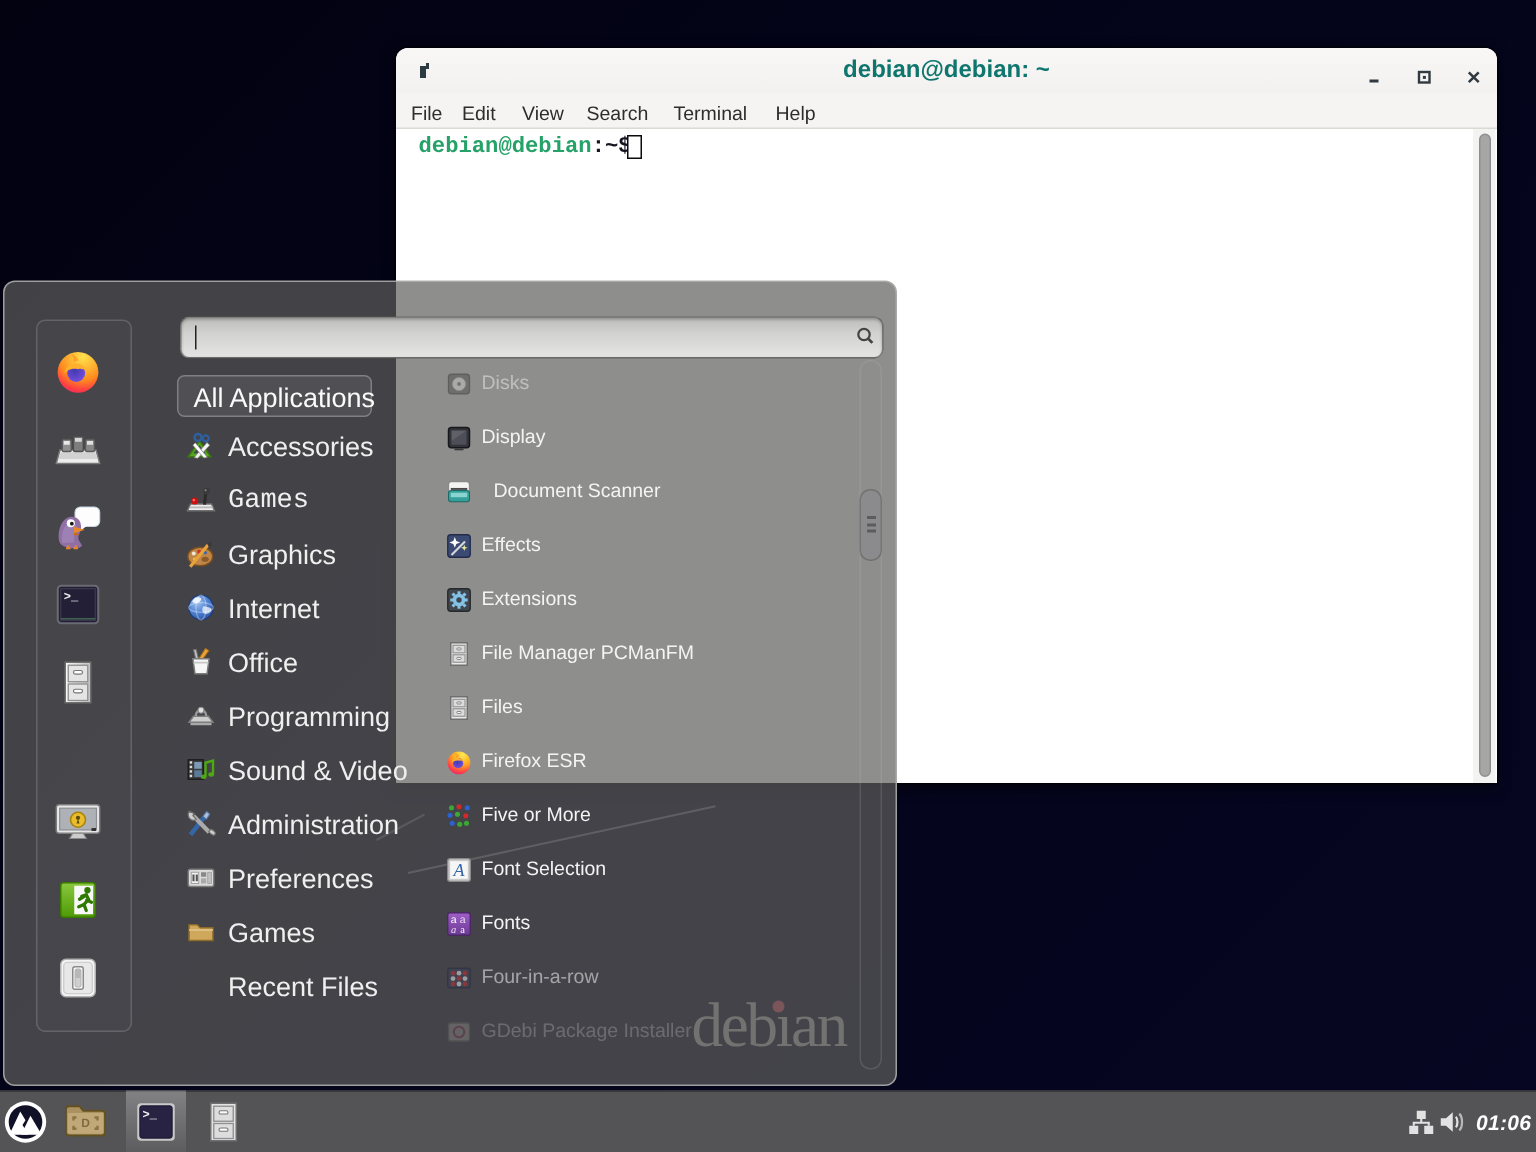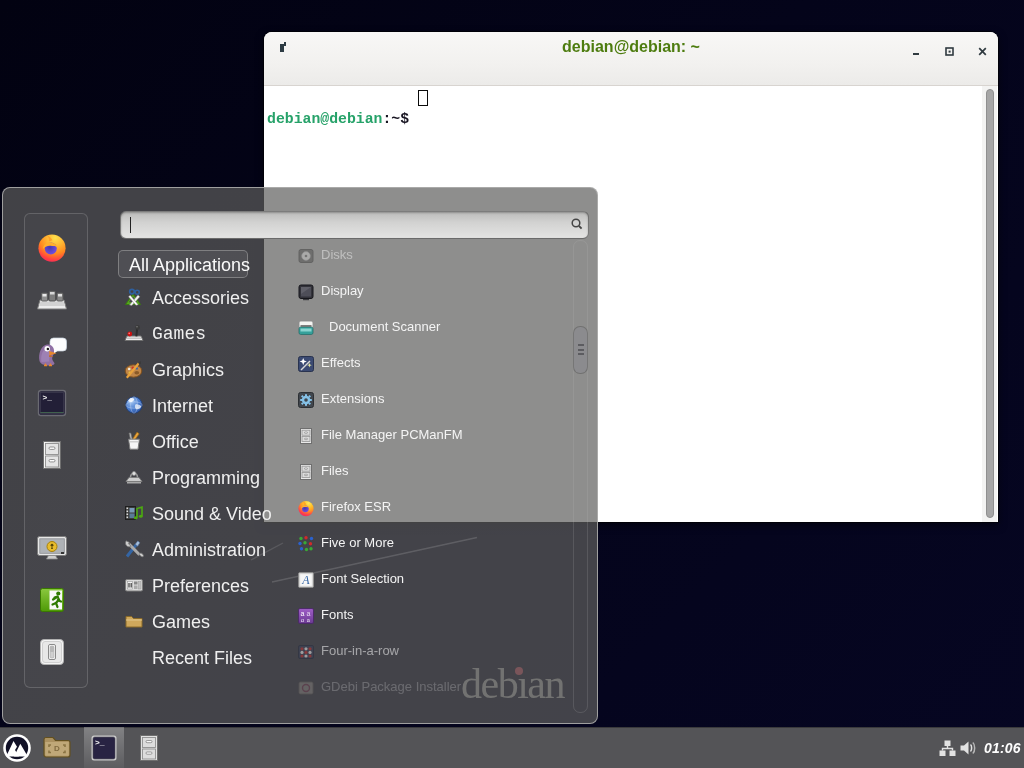--- a/index.html
+++ b/index.html
@@ -18,7 +18,7 @@
         background:linear-gradient(#f8f7f6 0%,#f2f1ef 60%,#ecebe9 100%);
         border-bottom:1px solid #d8d4d0;box-sizing:border-box;}
   #wtitle{left:0;top:6px;width:734px;text-align:center;font-weight:bold;
-        font-size:16px;color:#4d7c0f;}
+        font-size:16px;color:#0f766e;}
   #wicon1{left:16px;top:12px;width:4px;height:8px;background:#2d3b43;}
   #wicon2{left:20px;top:10px;width:2px;height:4px;background:#2d3b43;}
   .wbtn{top:12px;color:#303a40;}

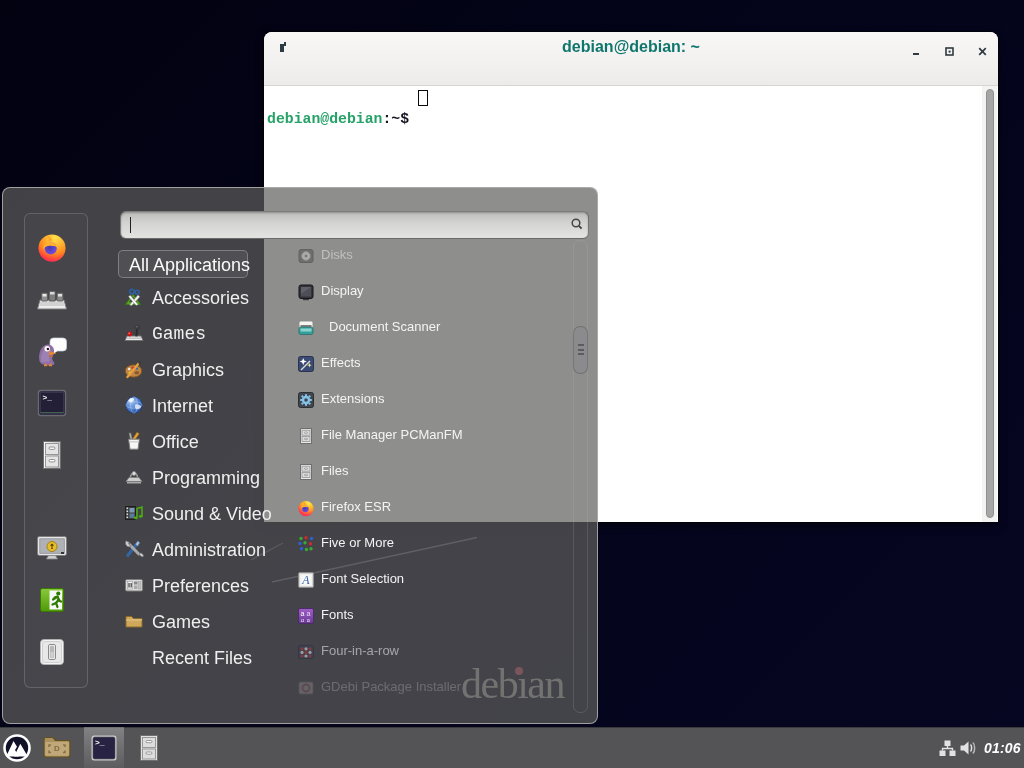--- a/index.html
+++ b/index.html
@@ -86,6 +86,14 @@
         <path d="M4.2 4.2 L10.8 10.8 M10.8 4.2 L4.2 10.8" stroke="#303a40" stroke-width="1.7"></path>
         <path d="M4 6.5 L11 6.5 M4 8.5 L11 8.5" stroke="#303a40" stroke-width="0"></path>
       </svg></div>
+   <div class="abs" id="menubar">
+     <span class="mitem" style="left:10px;">File</span>
+     <span class="mitem" style="left:44px;">Edit</span>
+     <span class="mitem" style="left:84px;">View</span>
+     <span class="mitem" style="left:127px;">Search</span>
+     <span class="mitem" style="left:185px;">Terminal</span>
+     <span class="mitem" style="left:253px;">Help</span>
+   </div>
    <div class="abs" id="tcontent">
      <span class="abs" id="prompt"><span class="pgreen">debian@debian</span><span class="pdark">:~$</span></span>
      <span class="abs" id="cursor"></span>

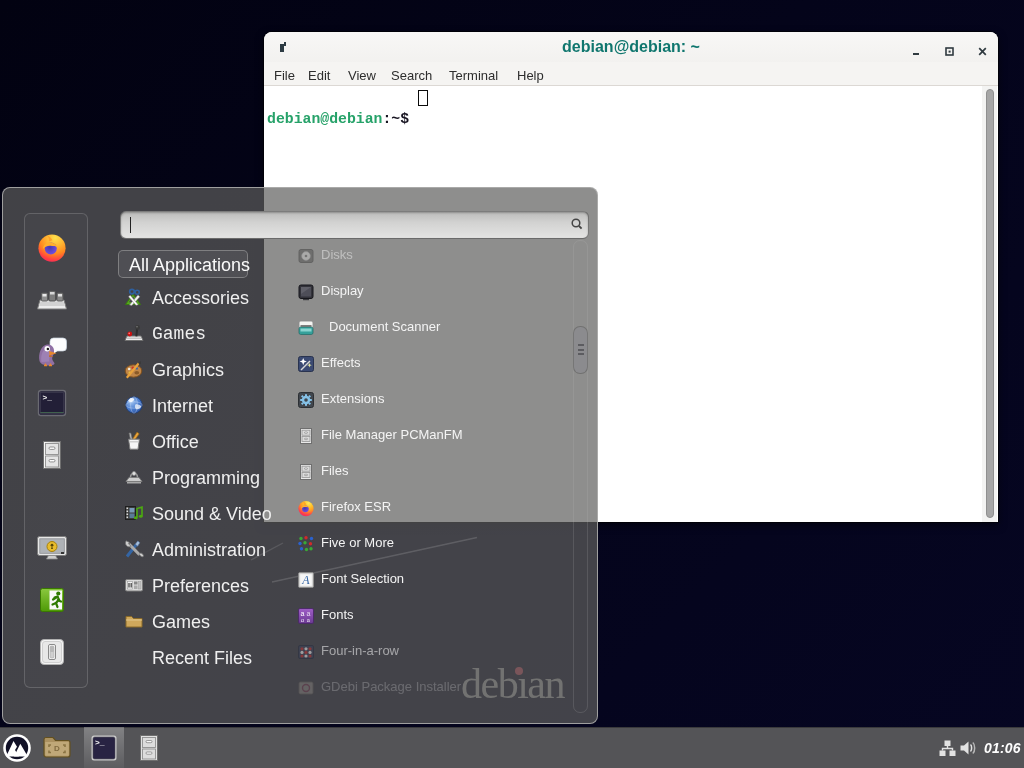--- a/index.html
+++ b/index.html
@@ -27,7 +27,7 @@
   .mitem{position:absolute;top:6px;}
   #tcontent{left:1px;top:54px;width:732px;height:436px;background:#fff;
         font-family:"Liberation Mono",monospace;font-size:14.8px;}
-  #prompt{left:2px;top:4px;margin-top:21px;}
+  #prompt{left:14px;top:4px;}
   .pgreen{color:#26a269;font-weight:bold;}
   .pdark{color:#171421;font-weight:bold;}
   #cursor{left:153px;top:4px;width:8px;height:14px;border:1.5px solid #0b0b0b;background:#fff;}

